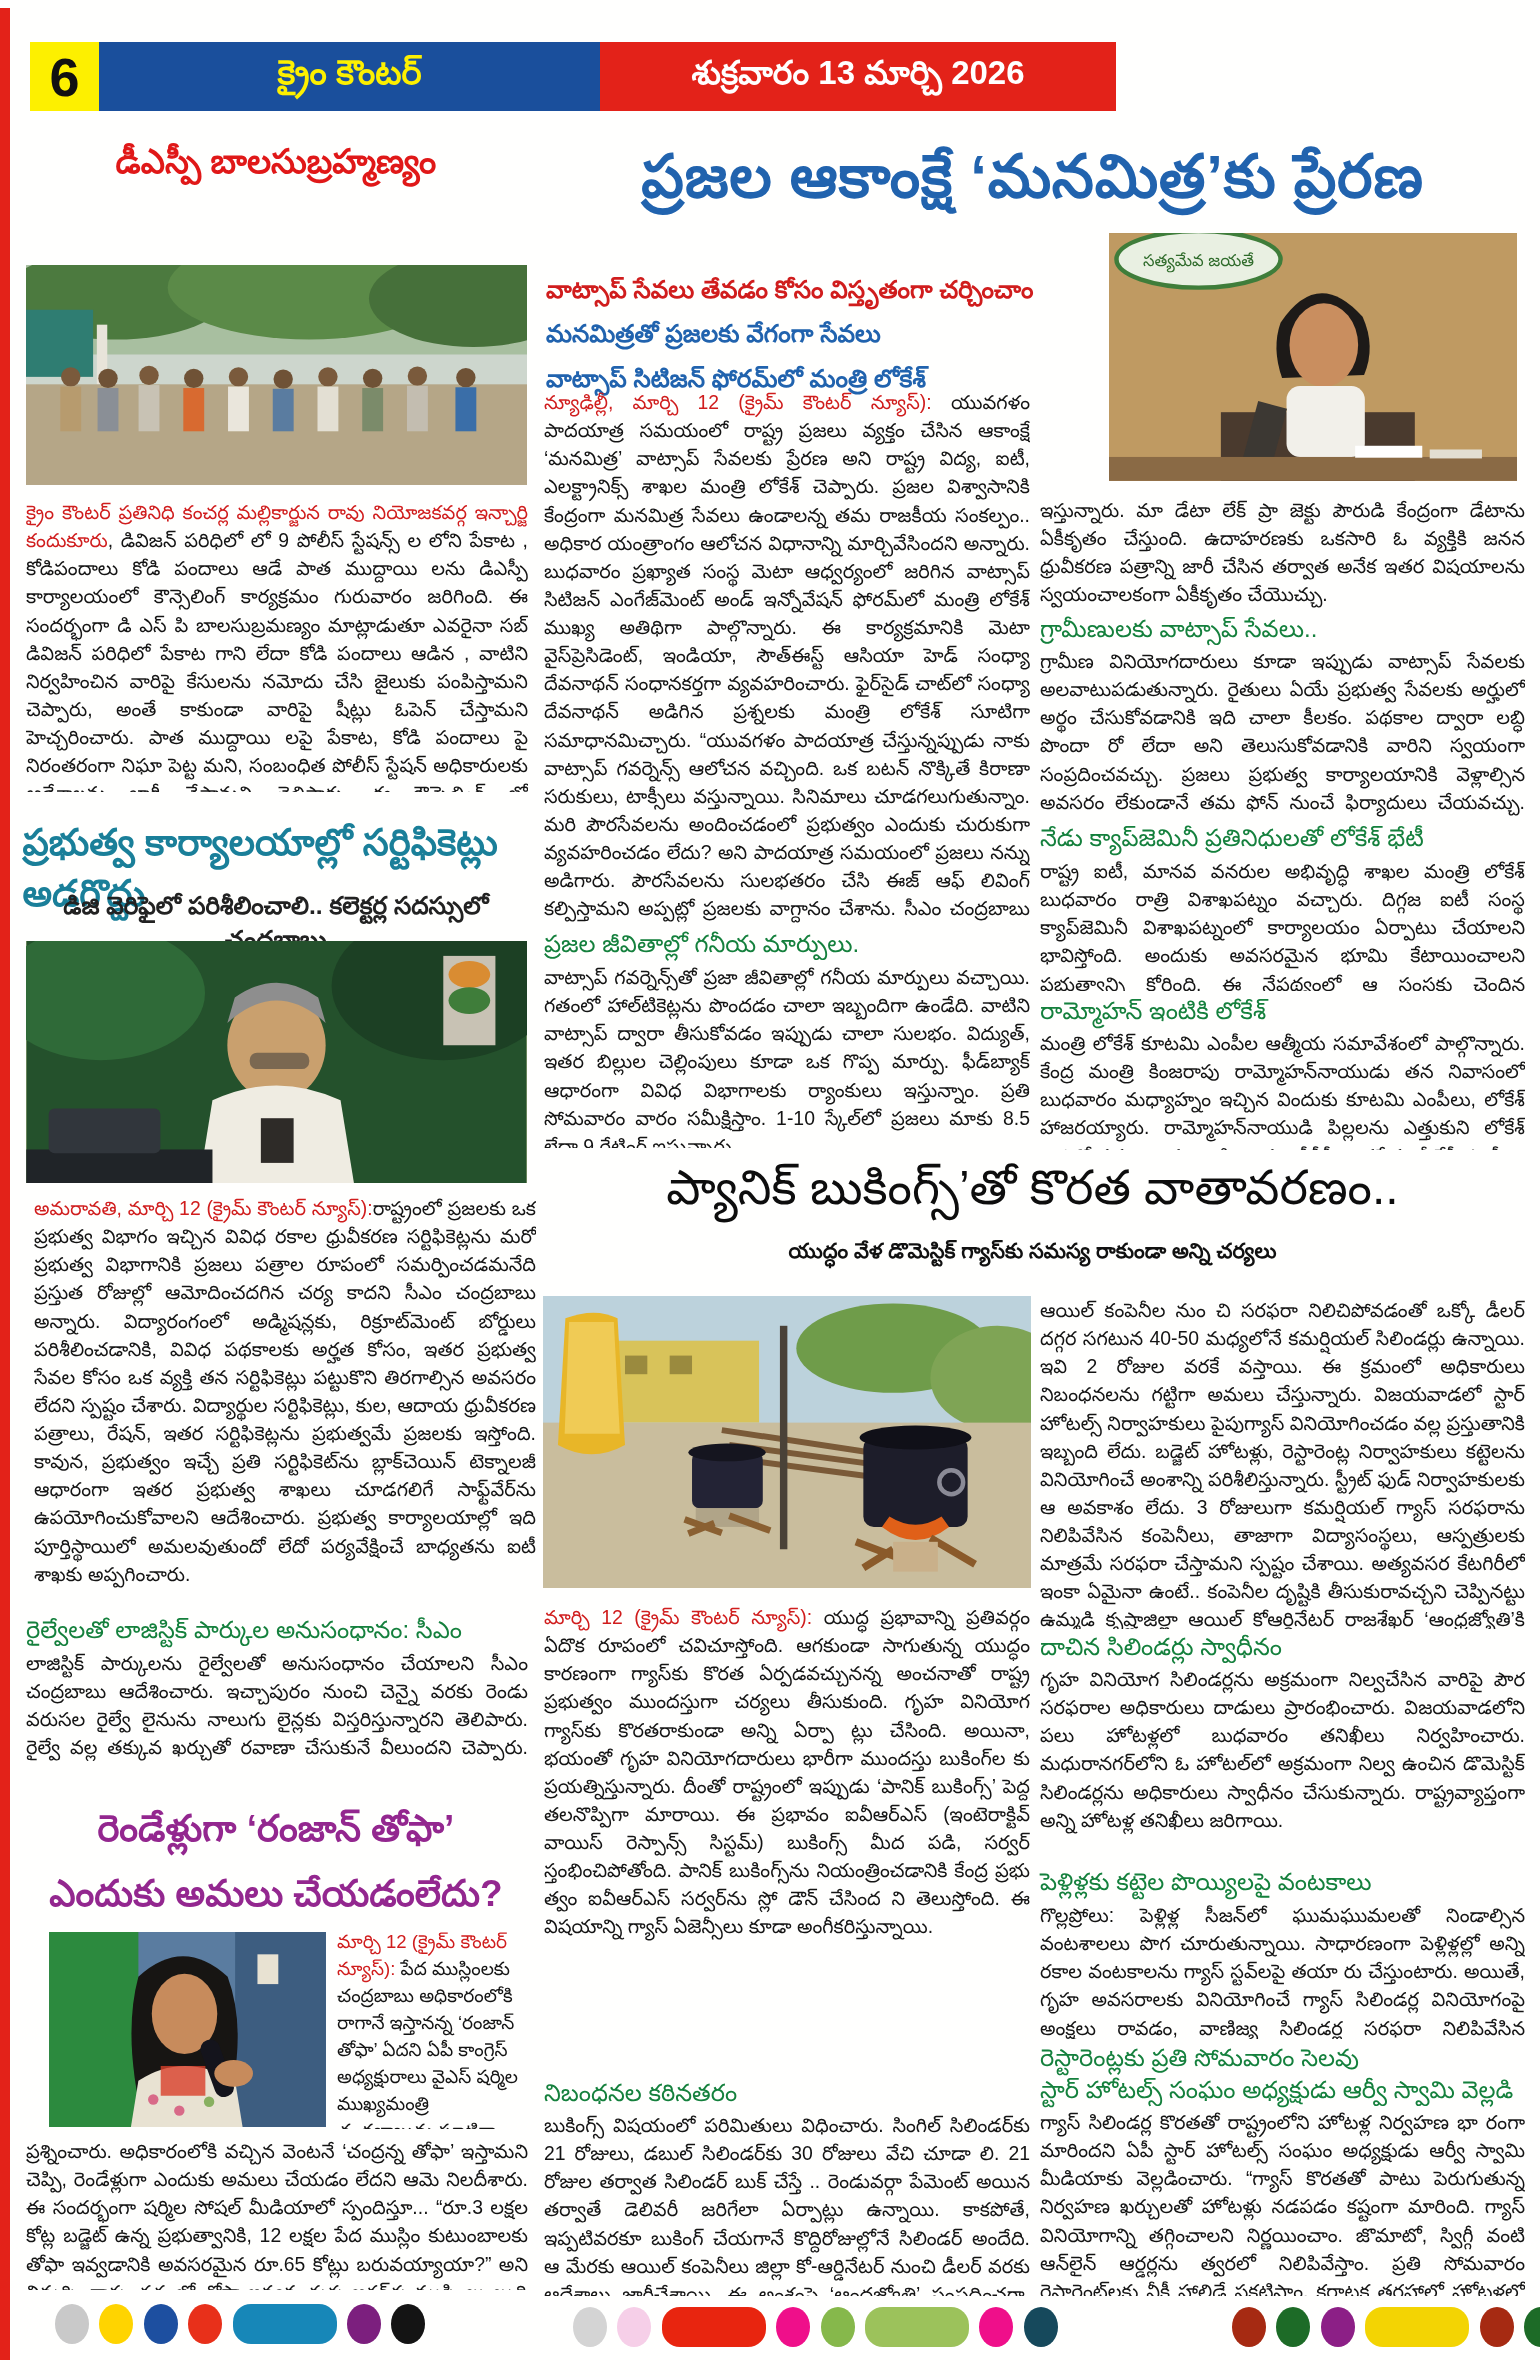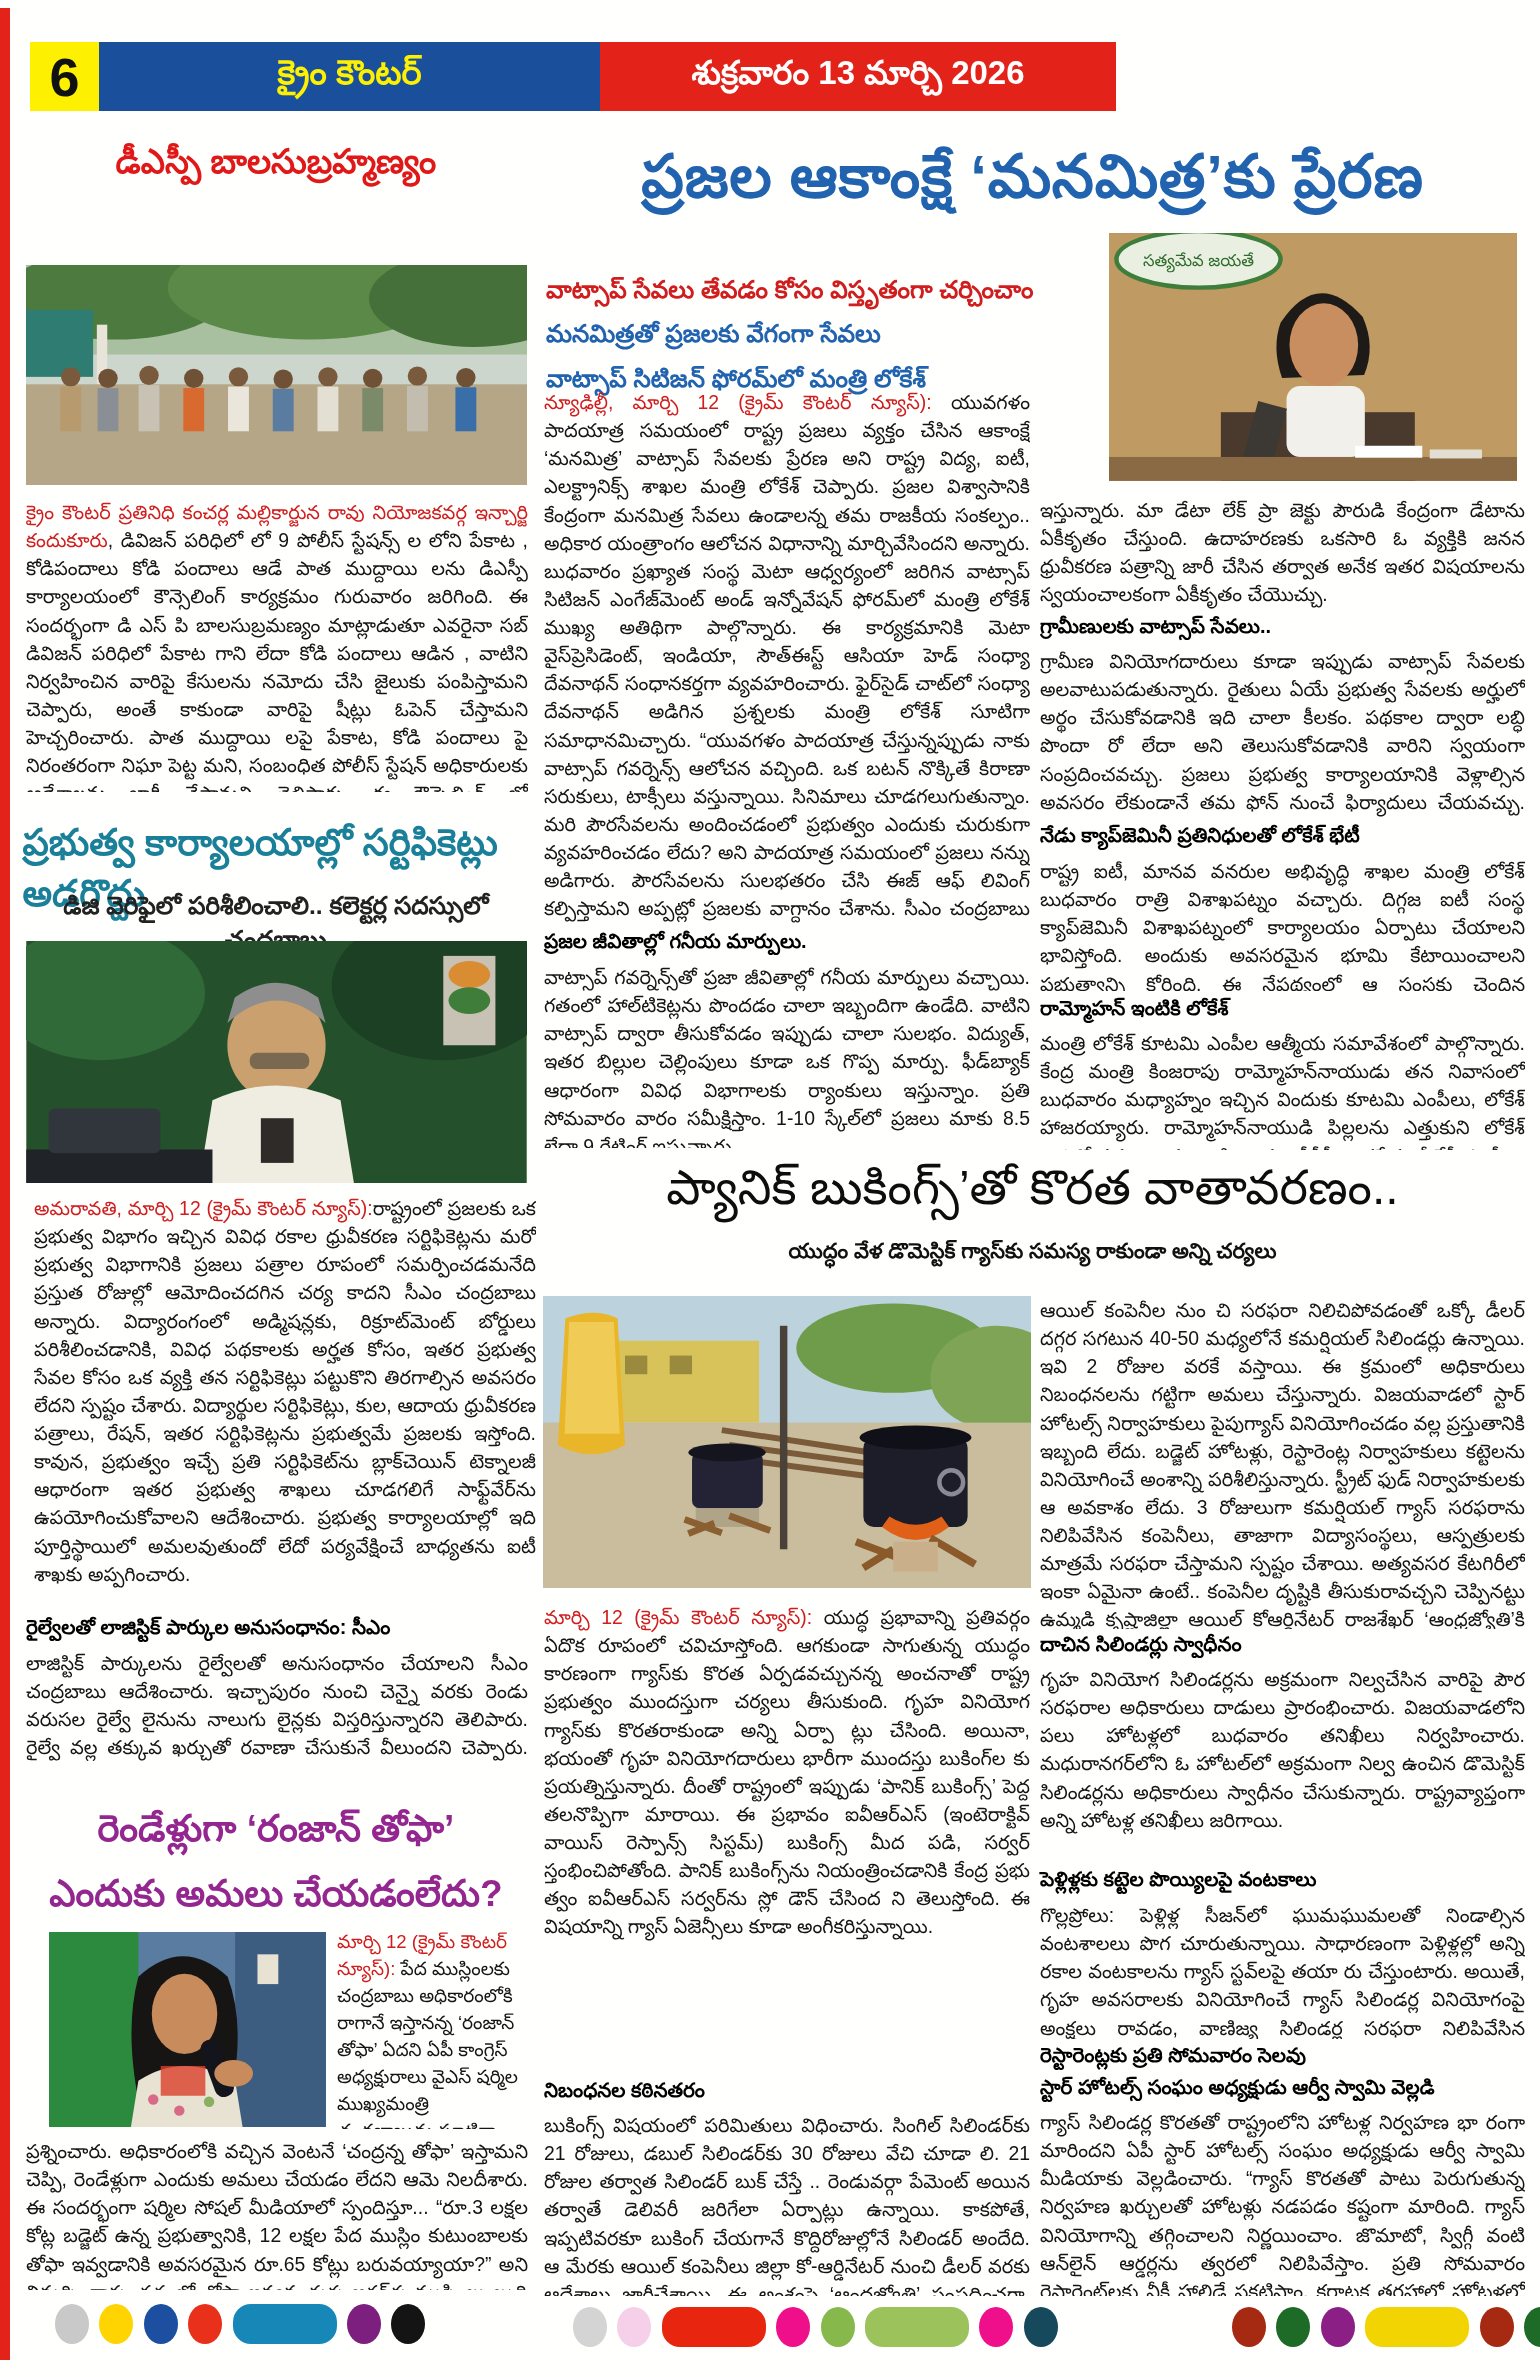--- a/index.html
+++ b/index.html
@@ -33,7 +33,7 @@
   .dots{display:flex;align-items:center;gap:10.4px;}
   .dot{width:34px;height:40px;border-radius:50%;}
   .dot.wide{width:104px;border-radius:18px;}
-  .bold-line{font-weight:bold;color:#000000;font-size:20px;}
+  .bold-line{font-weight:normal;color:#15803d;font-size:24px;}
 </style>
 </head>
 <body>

